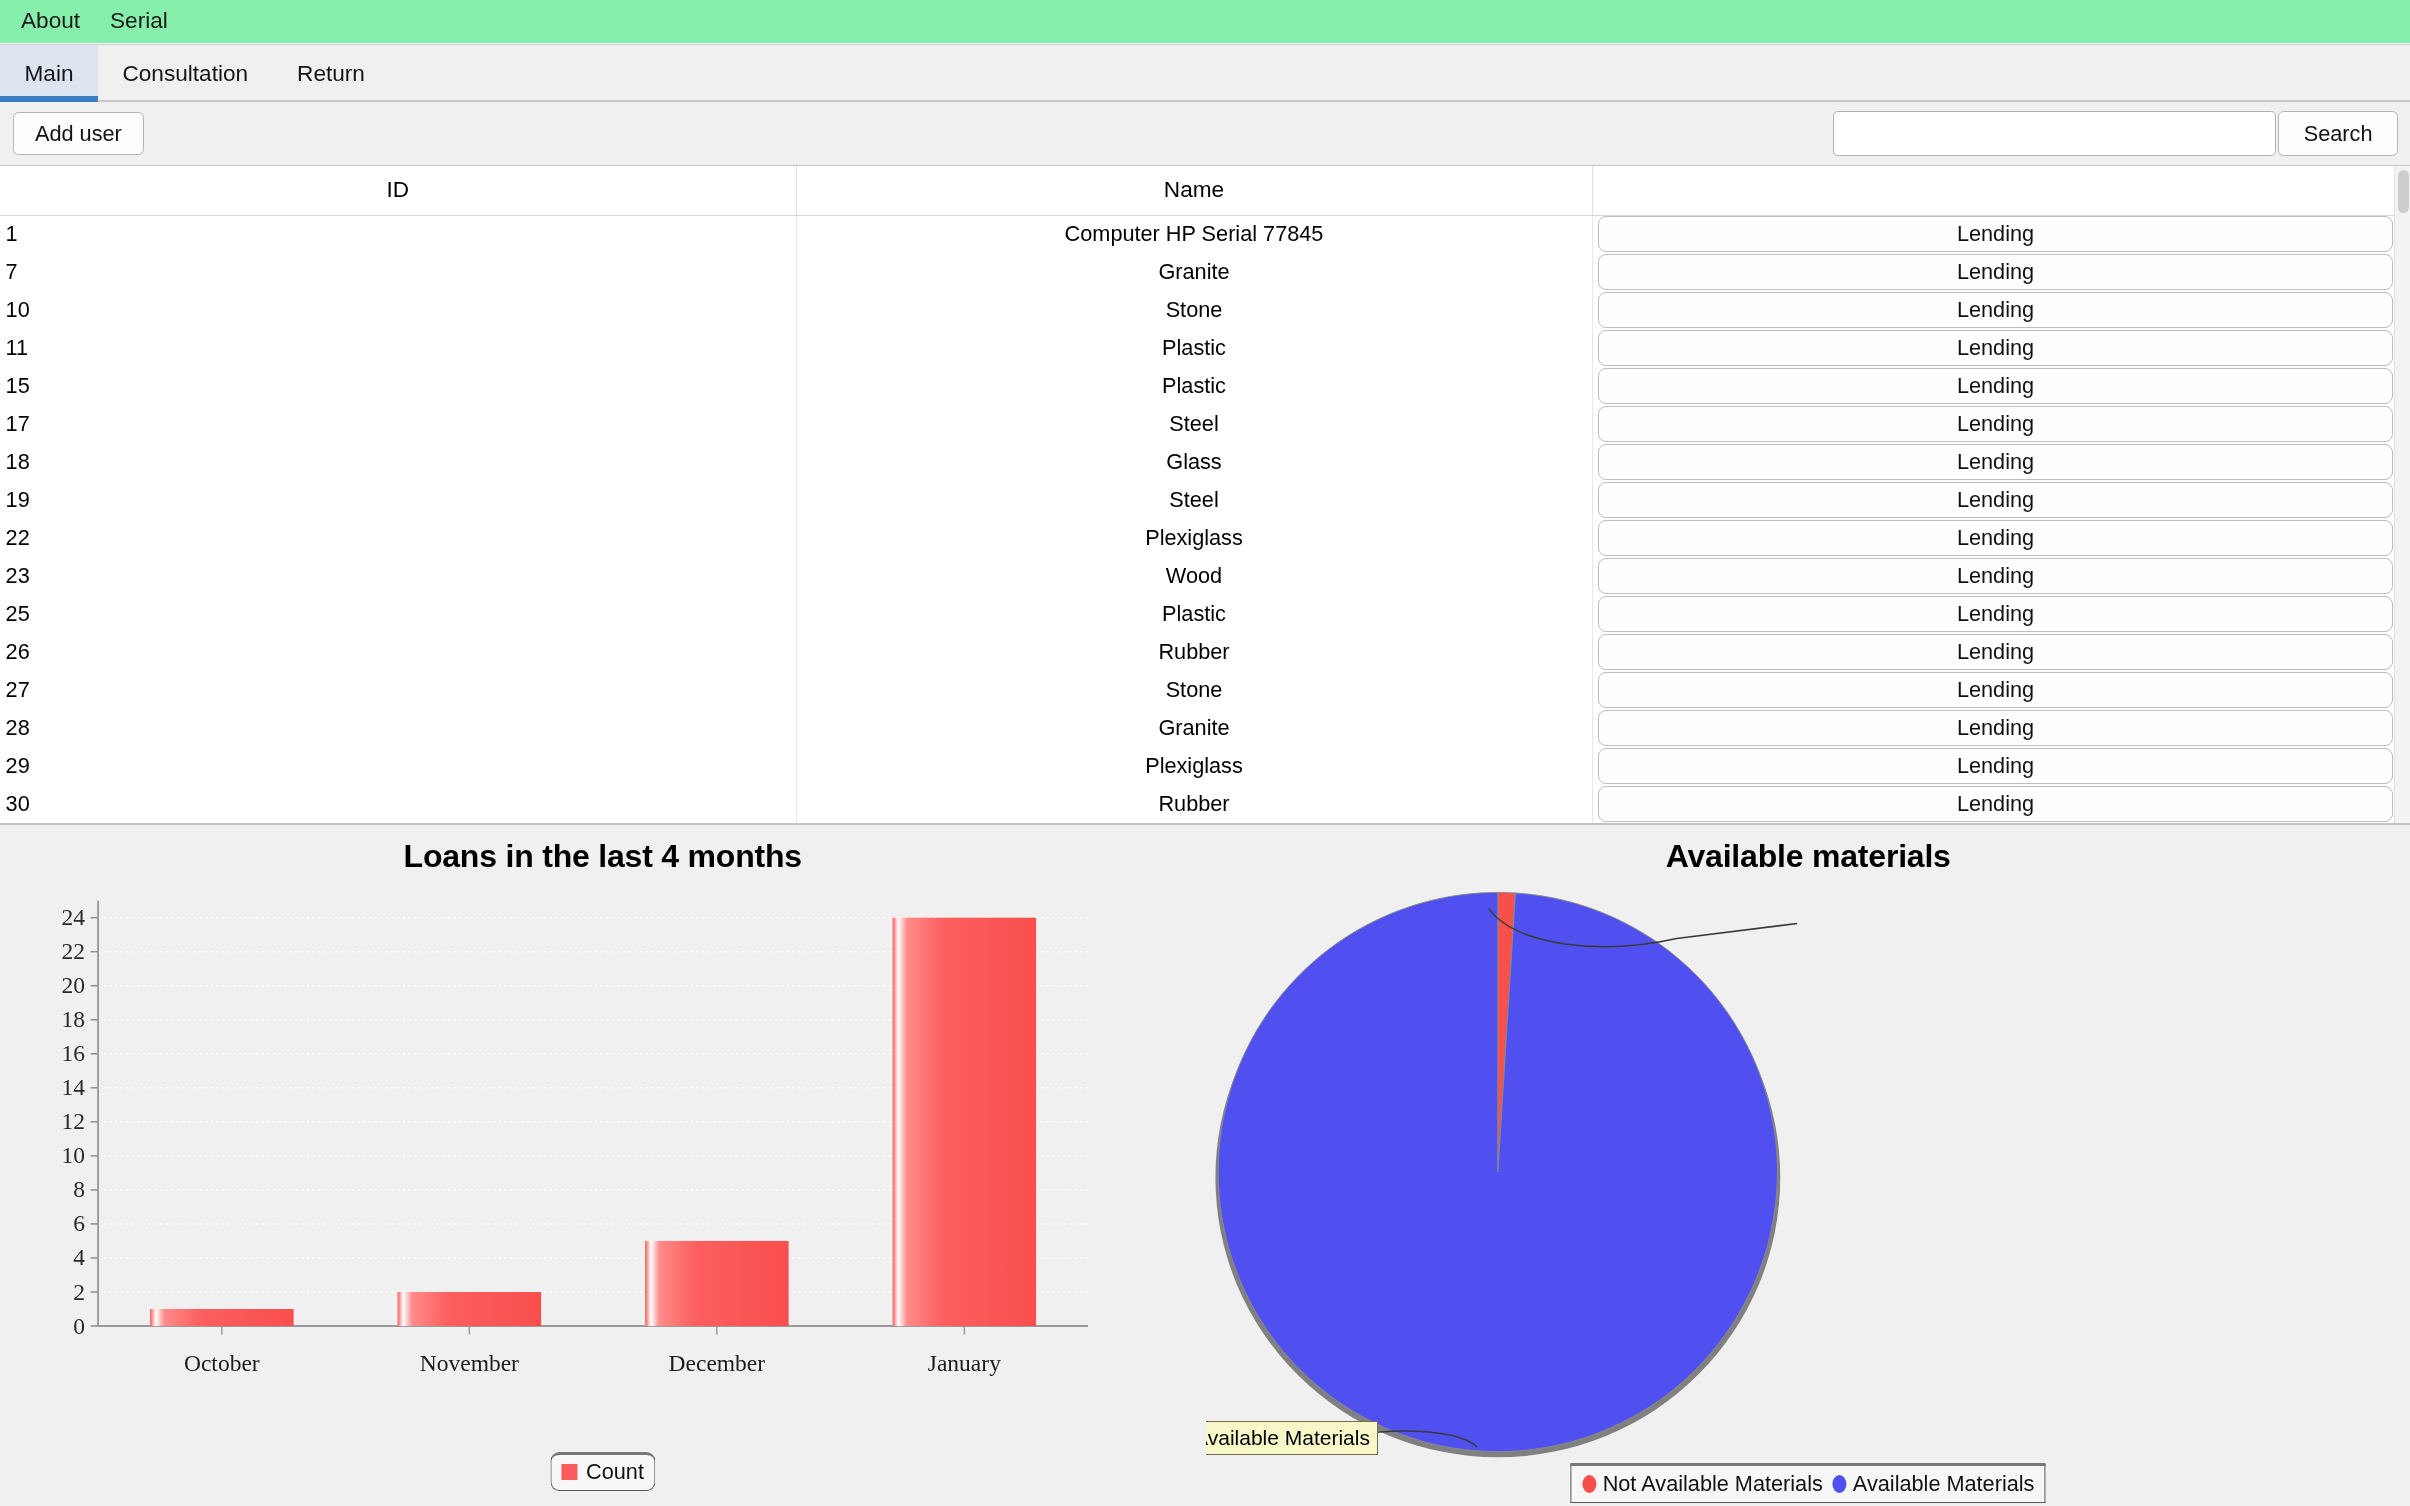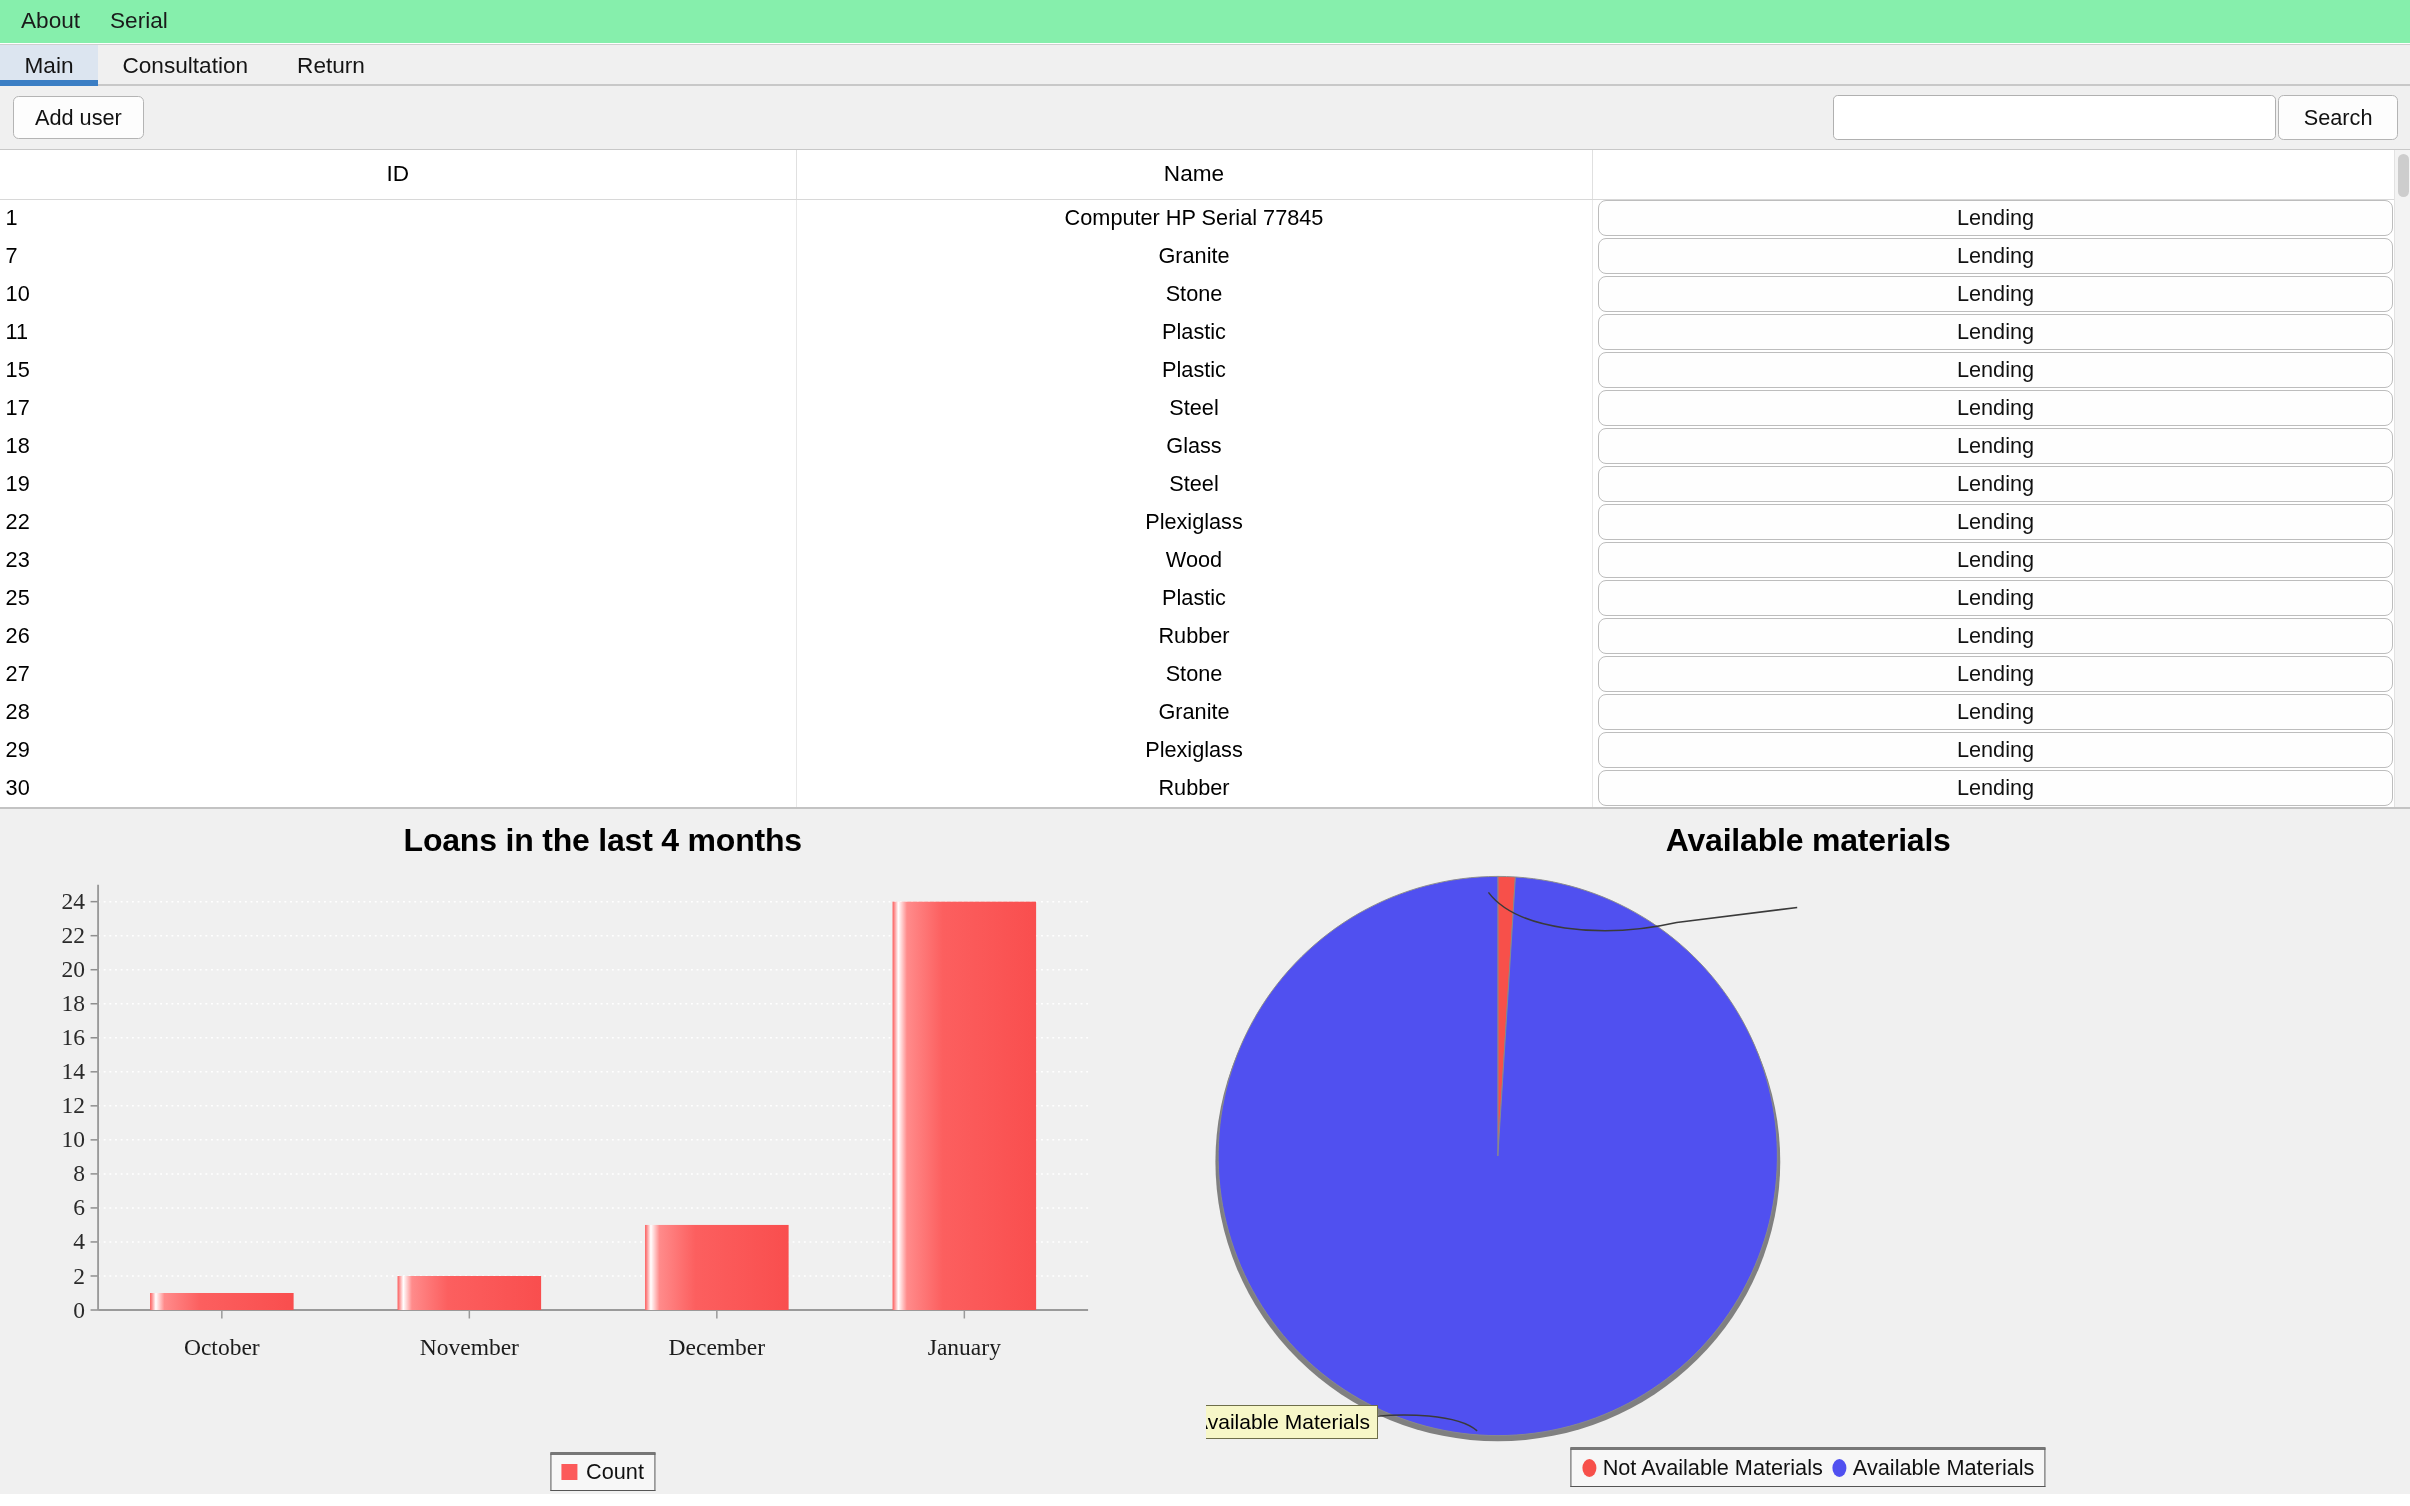--- a/index.html
+++ b/index.html
@@ -31,7 +31,7 @@
 
   
   #tabbar {
-    height: 42px;
+    height: 58px;
     background: #f0f0f0;
     display: flex;
     align-items: stretch;

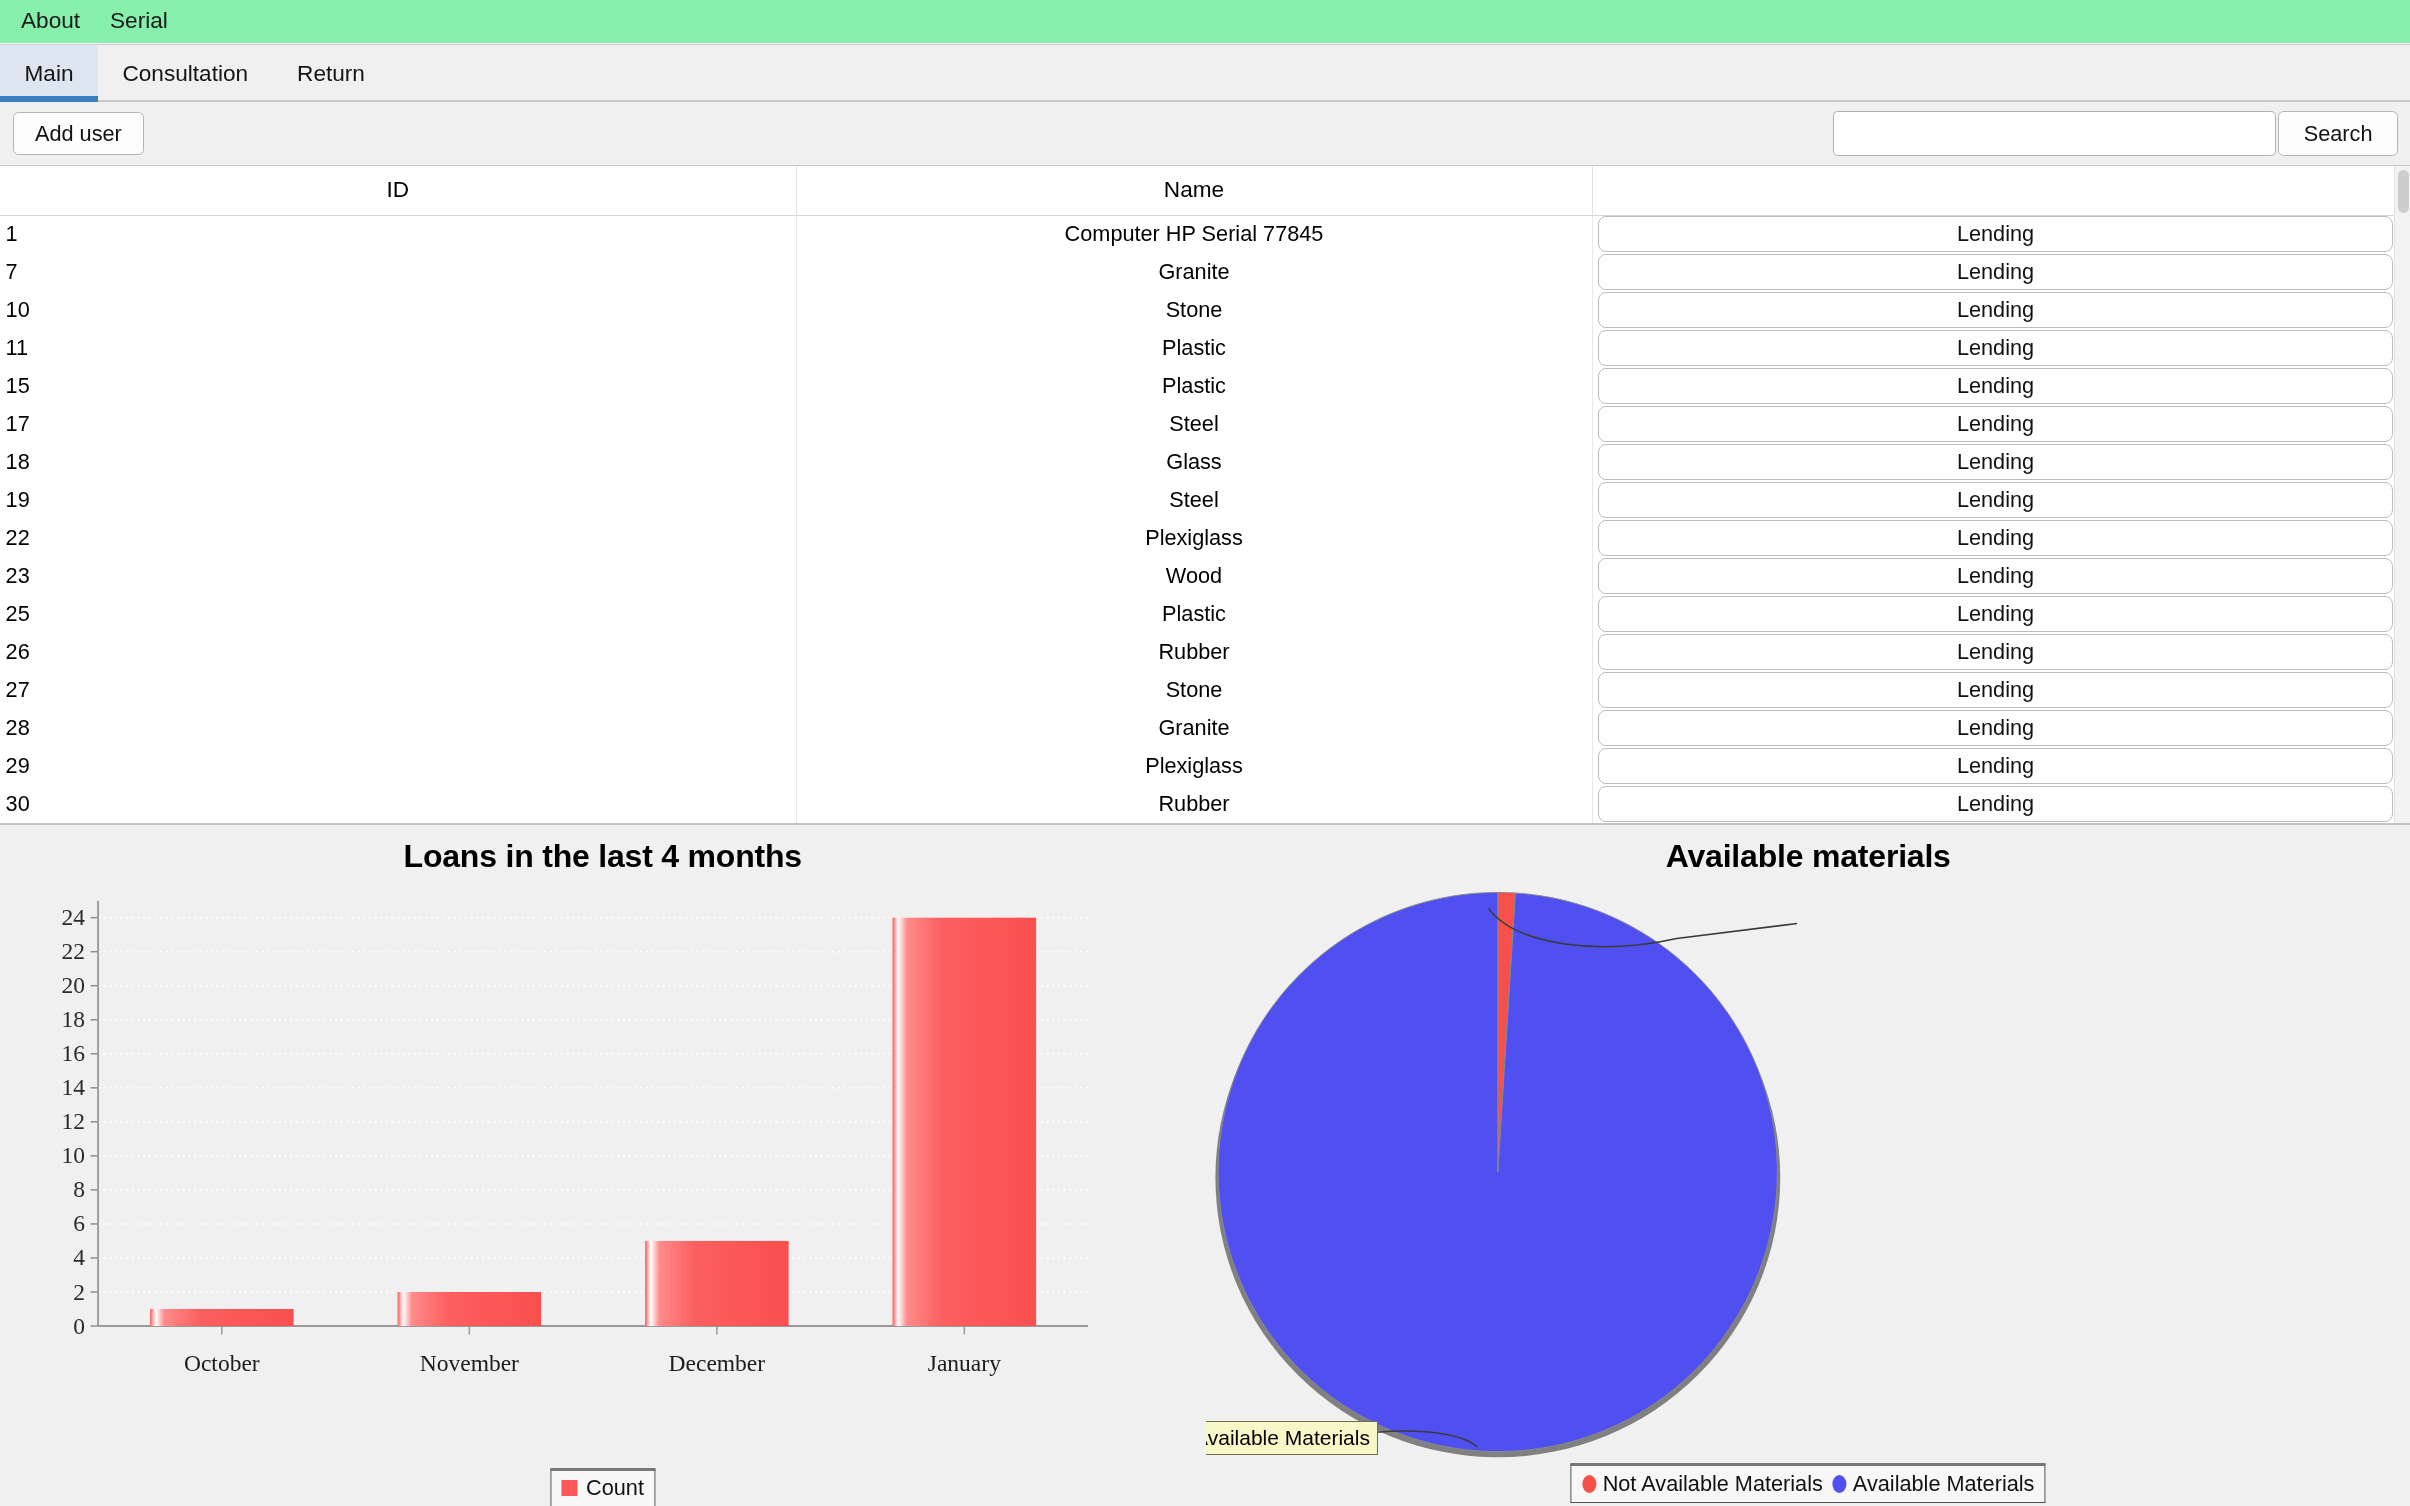--- a/index.html
+++ b/index.html
@@ -221,7 +221,8 @@
   }
   #bar-legend {
     left: 50%; transform: translateX(-50%);
-    bottom: 3px;
+    bottom: 19px;
+    border-radius: 9px;
   }
   #pie-legend {
     left: 50%; transform: translateX(-50%);

